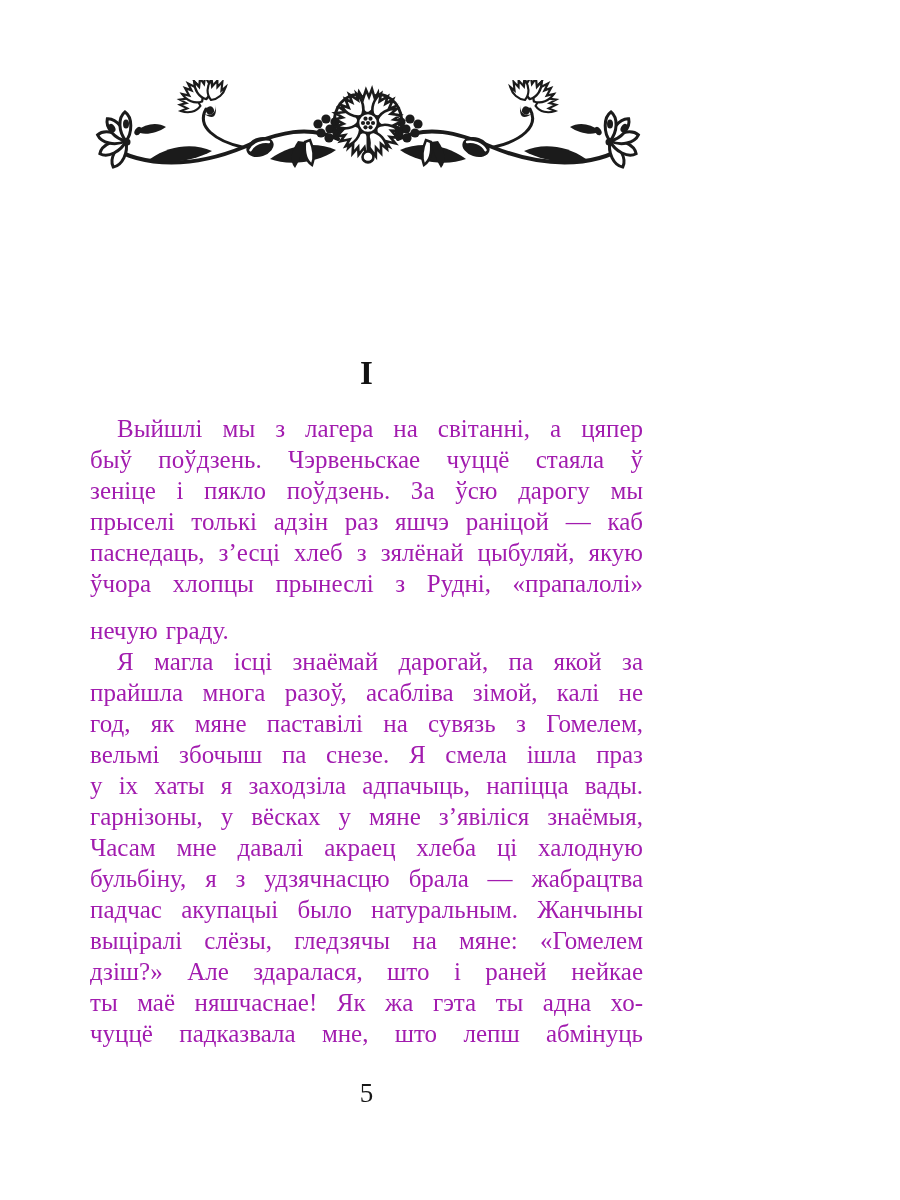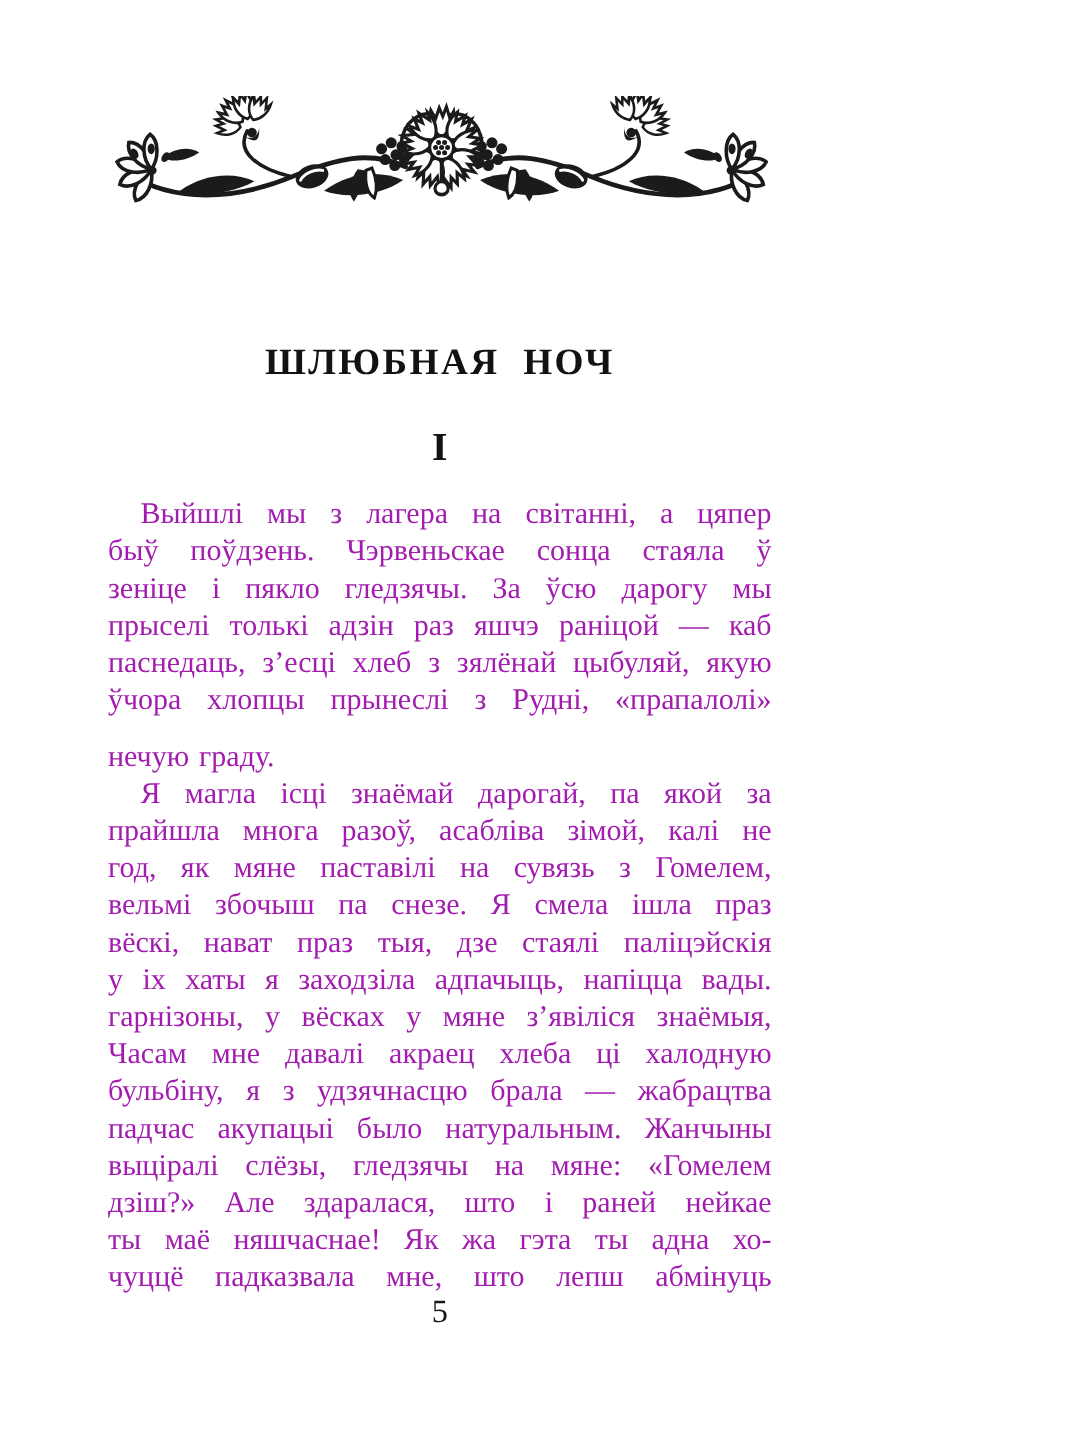--- a/index.html
+++ b/index.html
@@ -145,7 +145,6 @@
     </svg>
   </div>
 
-  <div class="title">ШЛЮБНАЯ НОЧ</div>
 
   <div class="chapter">I</div>
 

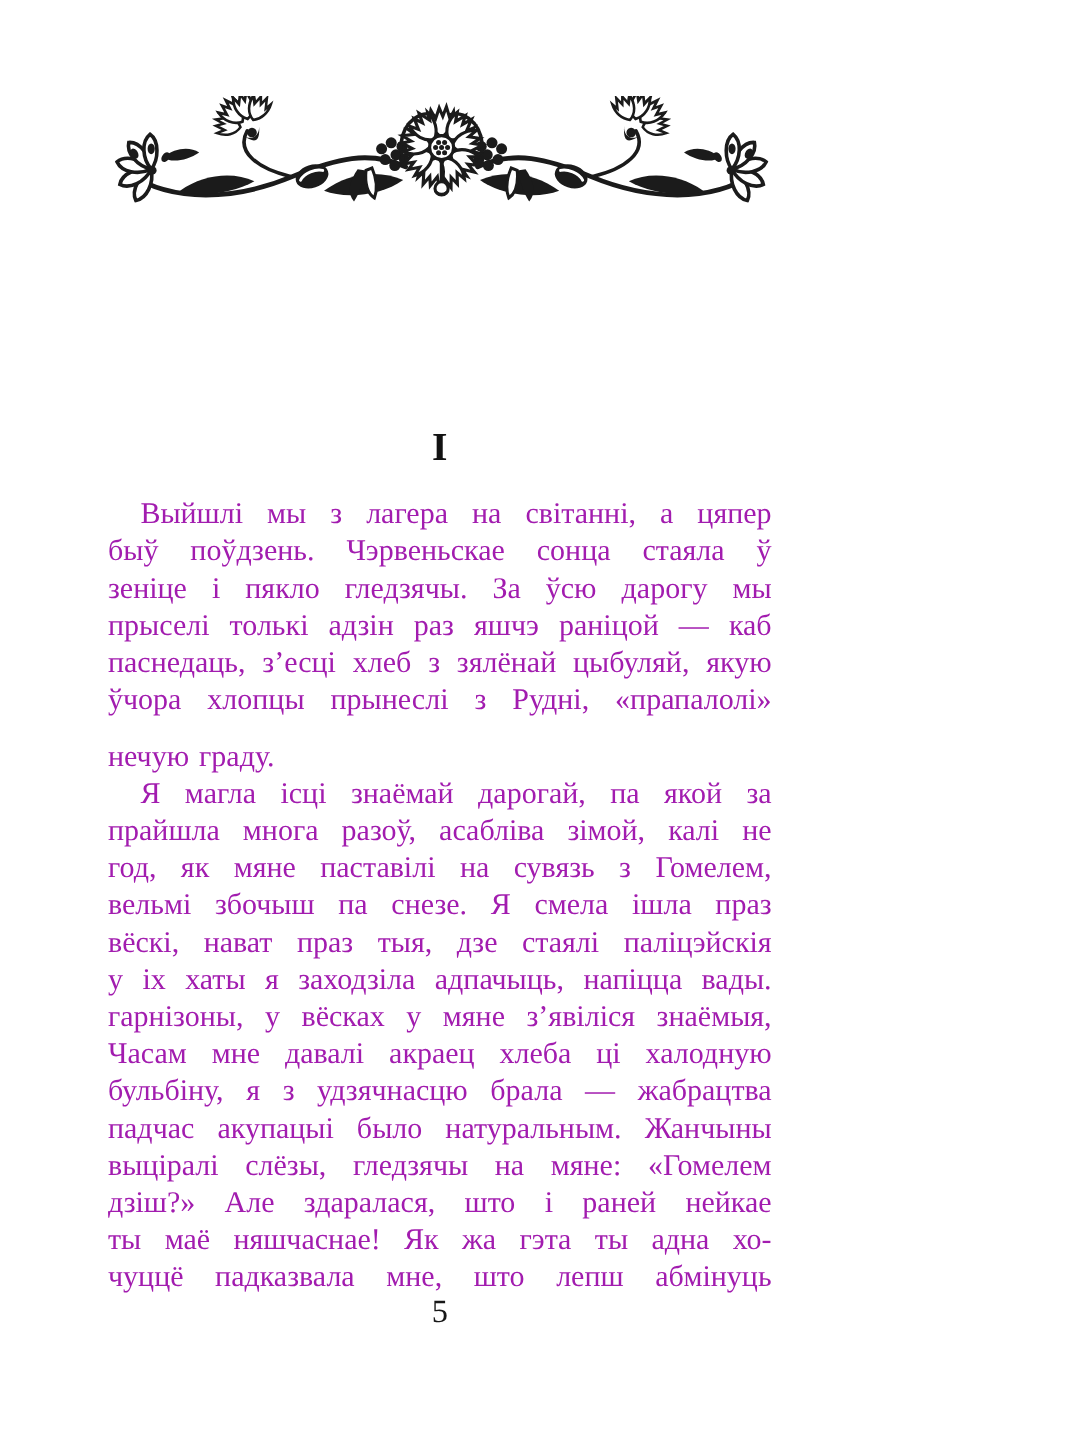--- a/index.html
+++ b/index.html
@@ -150,7 +150,7 @@
 
   <div class="bodytext" id="bodytext">
       <div class="line indent">Выйшлі мы з лагера на світанні, а цяпер</div>
-      <div class="line">быў поўдзень. Чэрвеньскае сонца стаяла ў</div>
+      <div class="line">быў поўдзень. Чэрвеньскае чуццё стаяла ў</div>
       <div class="line">зеніце і пякло гледзячы. За ўсю дарогу мы</div>
       <div class="line">прыселі толькі адзін раз яшчэ раніцой — каб</div>
       <div class="line">паснедаць, з’есці хлеб з зялёнай цыбуляй, якую</div>

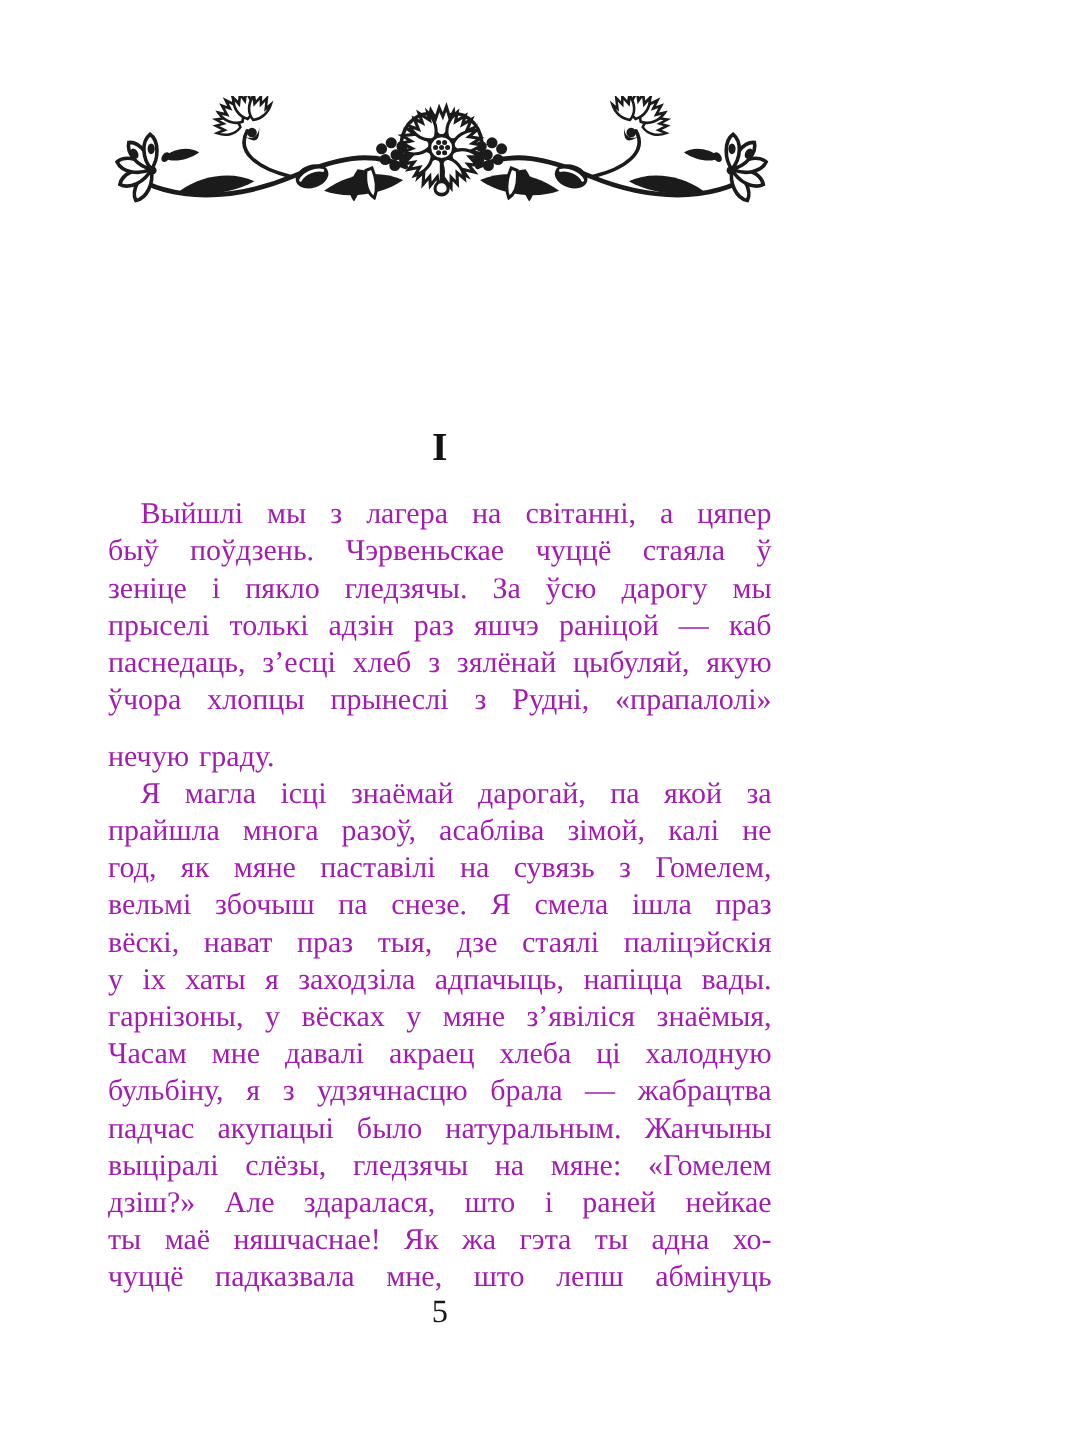--- a/index.html
+++ b/index.html
@@ -151,7 +151,7 @@
   <div class="bodytext" id="bodytext">
       <div class="line indent">Выйшлі мы з лагера на світанні, а цяпер</div>
       <div class="line">быў поўдзень. Чэрвеньскае чуццё стаяла ў</div>
-      <div class="line">зеніце і пякло гледзячы. За ўсю дарогу мы</div>
+      <div class="line">зеніце і пякло поўдзень. За ўсю дарогу мы</div>
       <div class="line">прыселі толькі адзін раз яшчэ раніцой — каб</div>
       <div class="line">паснедаць, з’есці хлеб з зялёнай цыбуляй, якую</div>
       <div class="line">ўчора хлопцы прынеслі з Рудні, «прапалолі»</div>

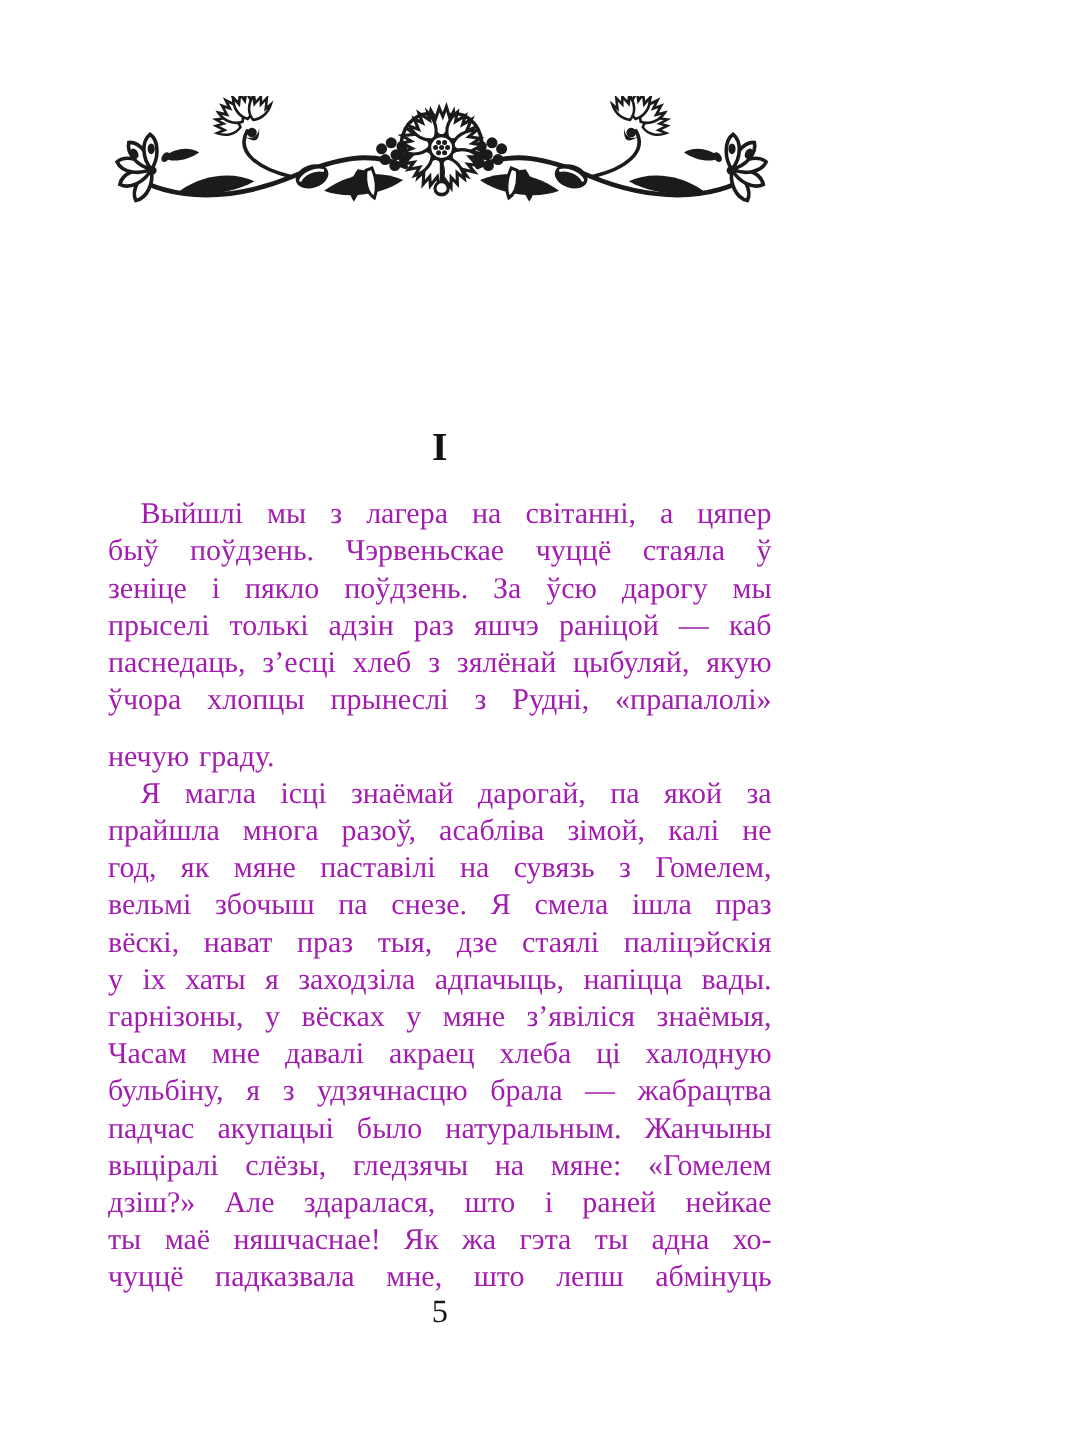--- a/index.html
+++ b/index.html
@@ -160,7 +160,6 @@
       <div class="line">прайшла многа разоў, асабліва зімой, калі не</div>
       <div class="line">год, як мяне паставілі на сувязь з Гомелем,</div>
       <div class="line">вельмі збочыш па снезе. Я смела ішла праз</div>
-      <div class="line">вёскі, нават праз тыя, дзе стаялі паліцэйскія</div>
       <div class="line">у іх хаты я заходзіла адпачыць, напіцца вады.</div>
       <div class="line">гарнізоны, у вёсках у мяне з’явіліся знаёмыя,</div>
       <div class="line">Часам мне давалі акраец хлеба ці халодную</div>

